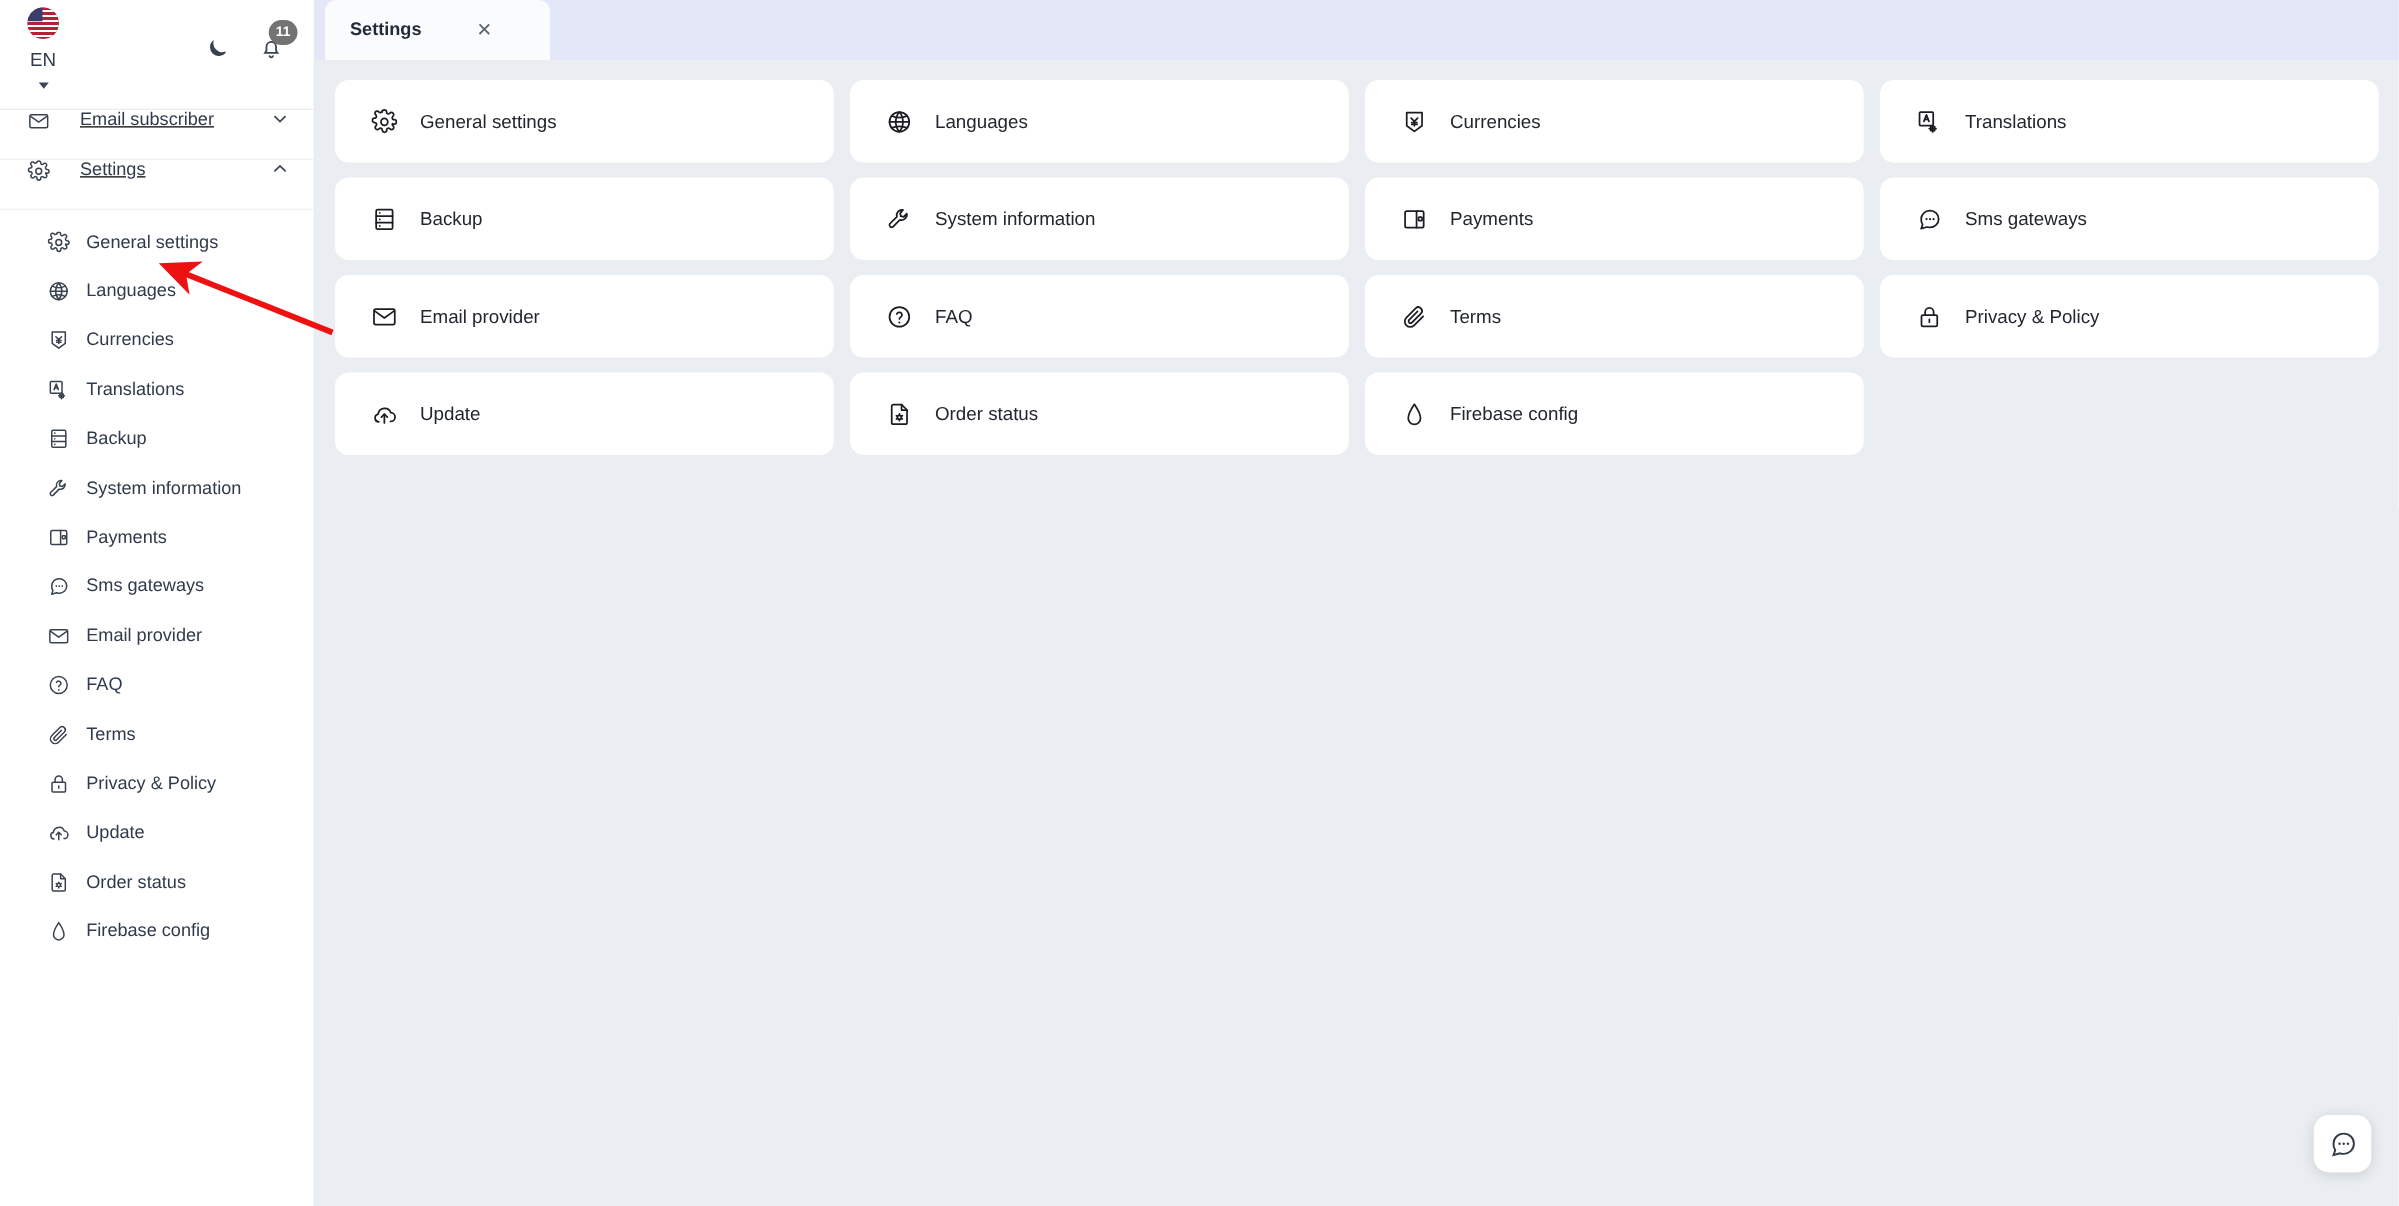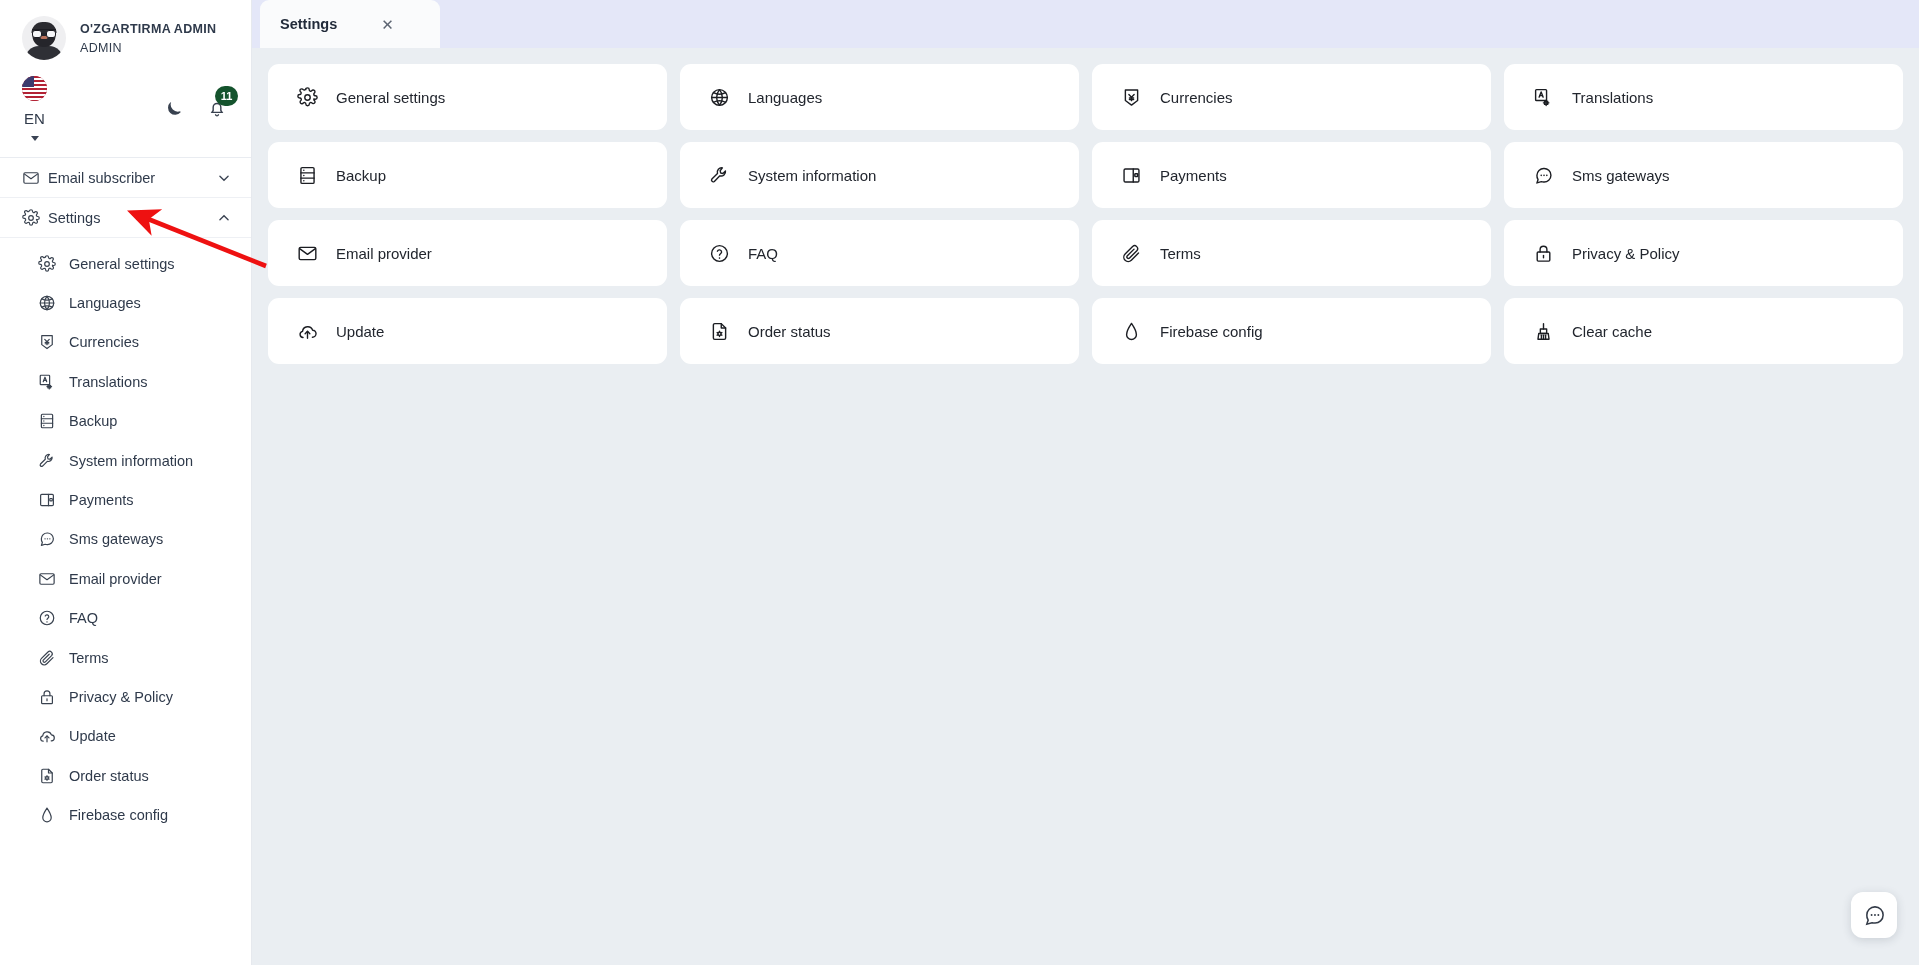--- a/index.html
+++ b/index.html
@@ -194,20 +194,6 @@
 
   <aside class="sidebar">
 
-    <div class="profile-row">
-      <div class="avatar">
-        <div class="body"></div>
-        <div class="face"></div>
-        <div class="beard"></div>
-        <div class="mouth"></div>
-        <div class="hair"></div>
-        <div class="glasses"></div>
-      </div>
-      <div class="profile-text">
-        <div class="profile-name">O'ZGARTIRMA ADMIN</div>
-        <div class="profile-role">ADMIN</div>
-      </div>
-    </div>
 
     <div class="toolbar-row">
       <div class="lang-select">

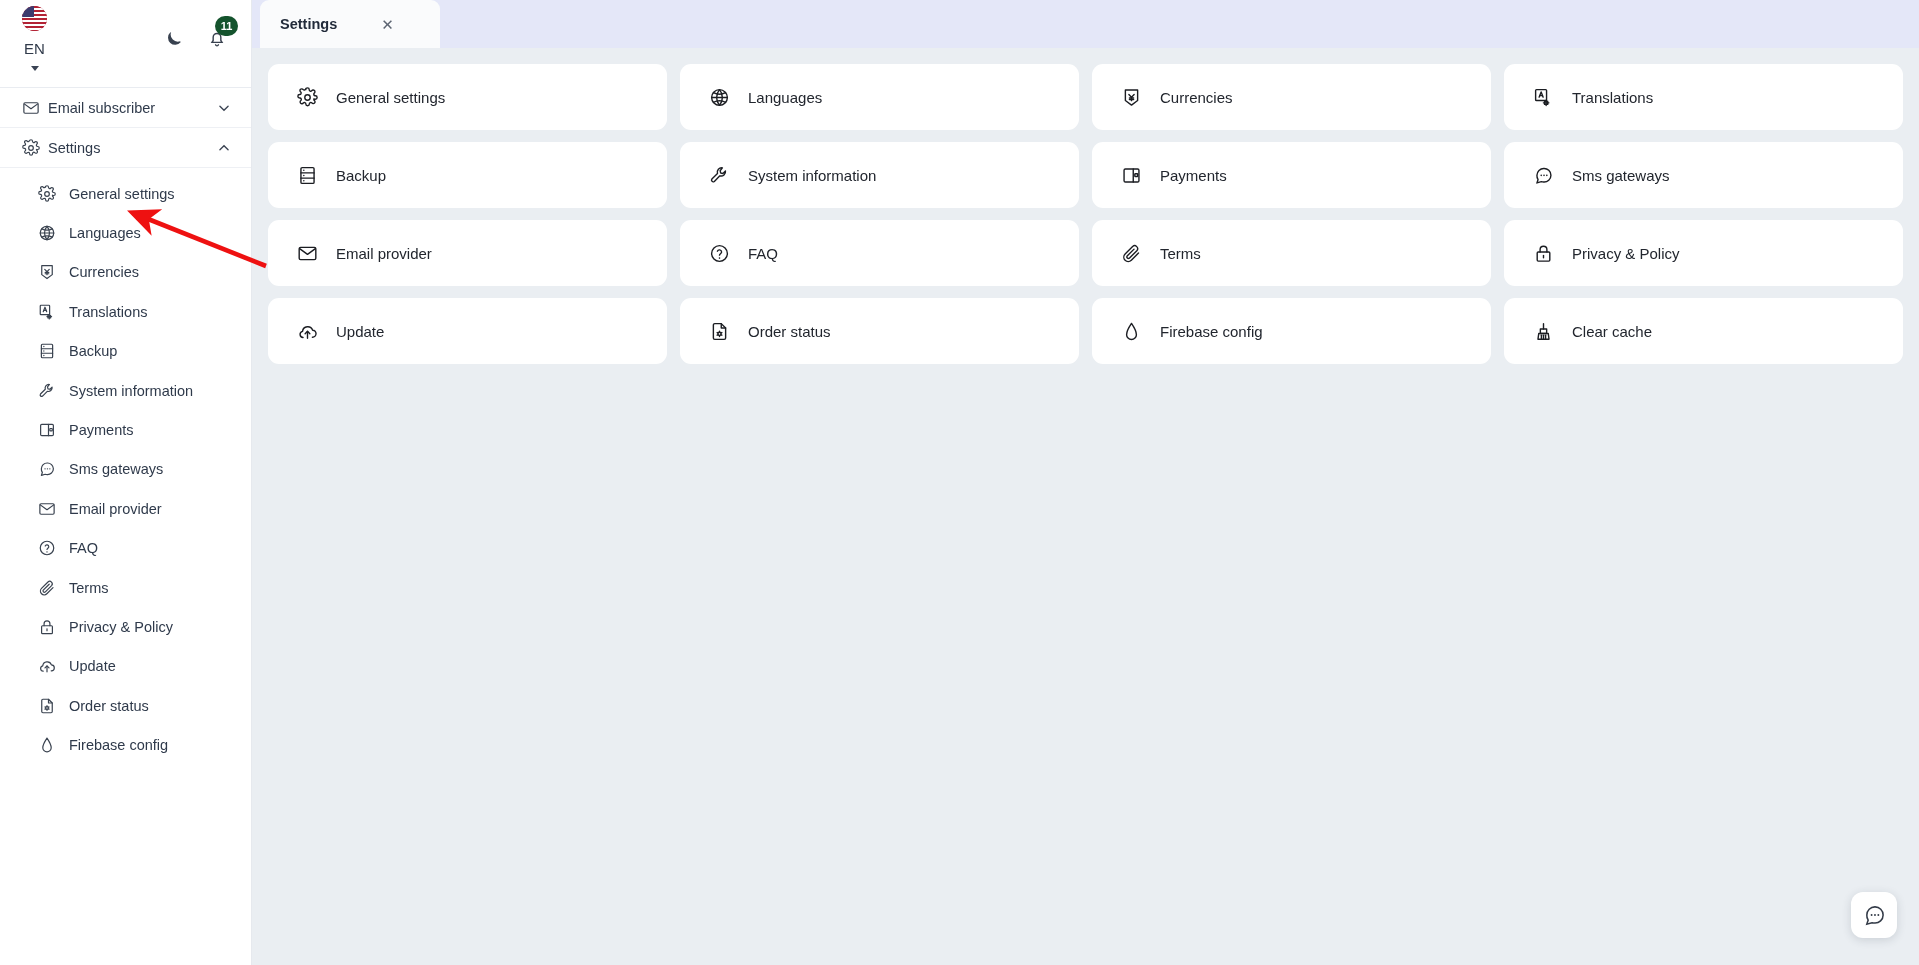--- a/index.html
+++ b/index.html
@@ -99,7 +99,7 @@
   }
   .badge {
     position: absolute; top: -13px; right: -11px;
-    background: #14532d; color: #fff; font-size: 11px; font-weight: bold;
+    background: #737373; color: #fff; font-size: 11px; font-weight: bold;
     min-width: 23px; height: 20px; border-radius: 10px;
     display: flex; align-items: center; justify-content: center;
     padding: 0 5px;

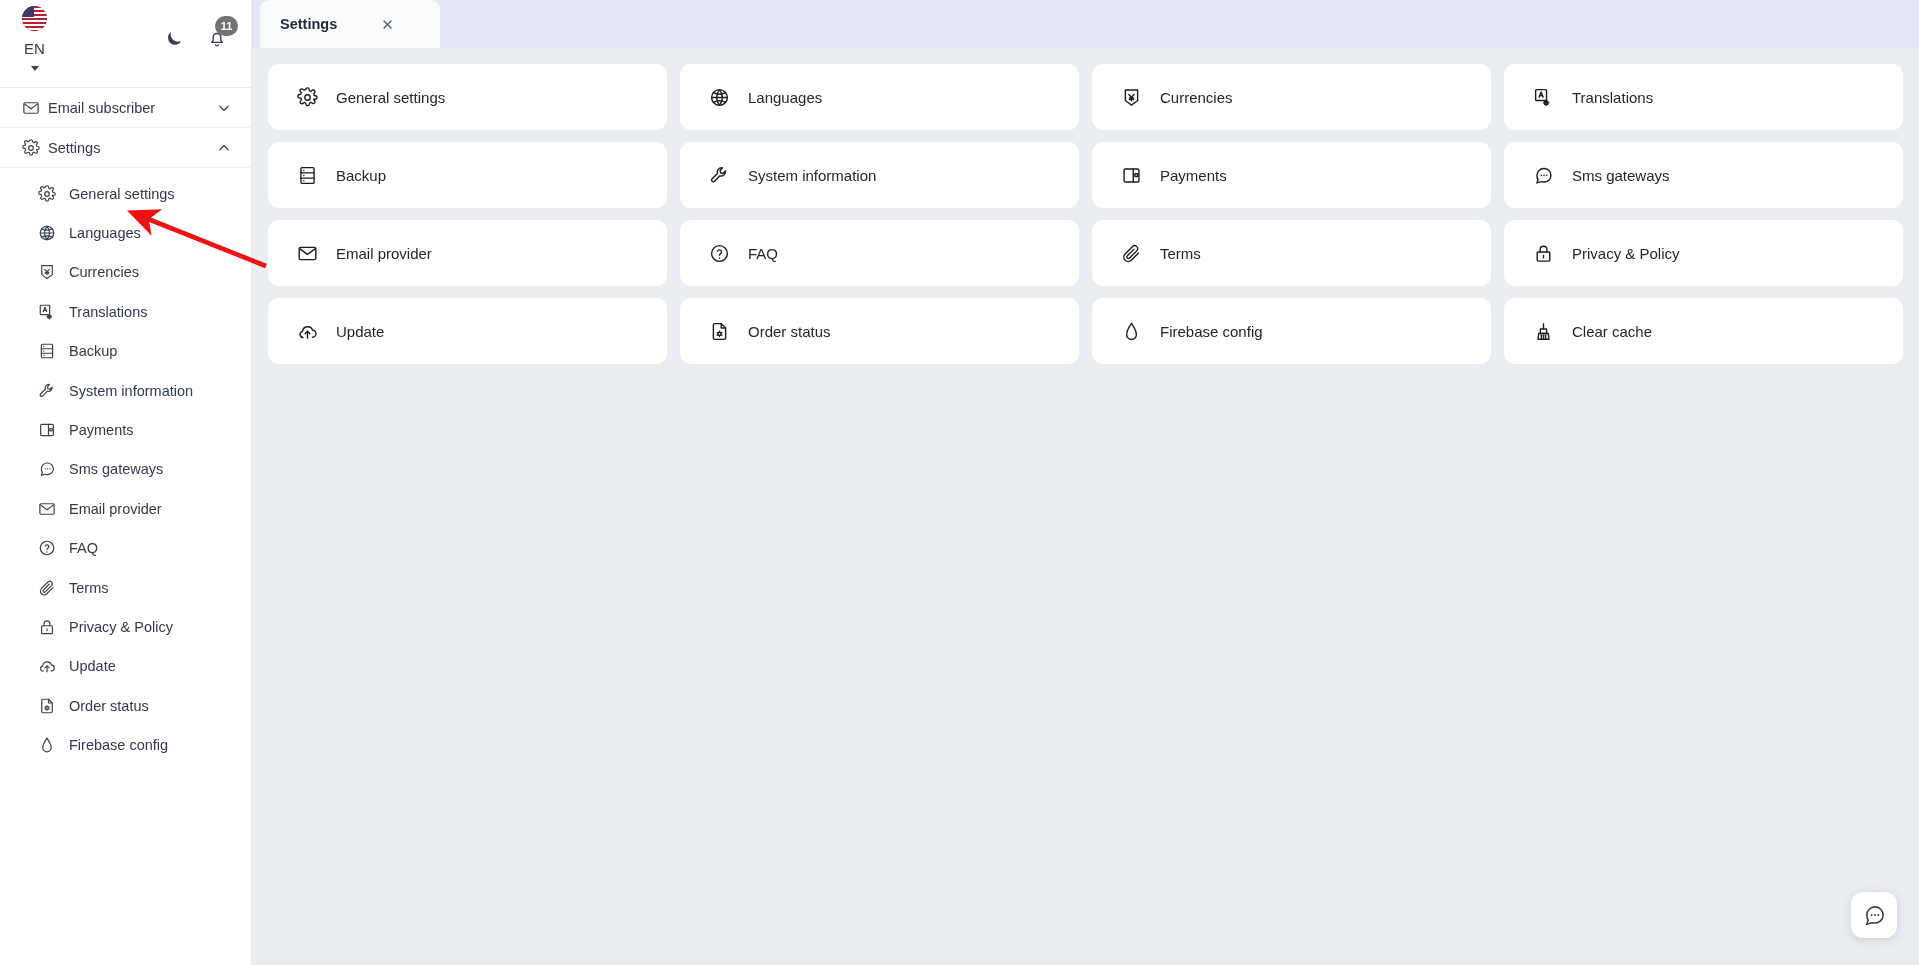--- a/index.html
+++ b/index.html
@@ -107,9 +107,9 @@
 
   .nav { flex: 1; overflow: hidden; padding-top: 0; }
   .nav-group-header {
-    display: flex; align-items: center; gap: 8px;
+    display: flex; gap: 24px;
     padding: 0 20px 0 22px; height: 40px;
-    cursor: pointer; border-bottom: 1px solid #eef0f4;
+    cursor: pointer; border-bottom: 1px solid #eef0f4; text-decoration: underline;
   }
   .nav-group-header .gi { color: #39424f; display: flex; flex: none; }
   .nav-group-header .gl {

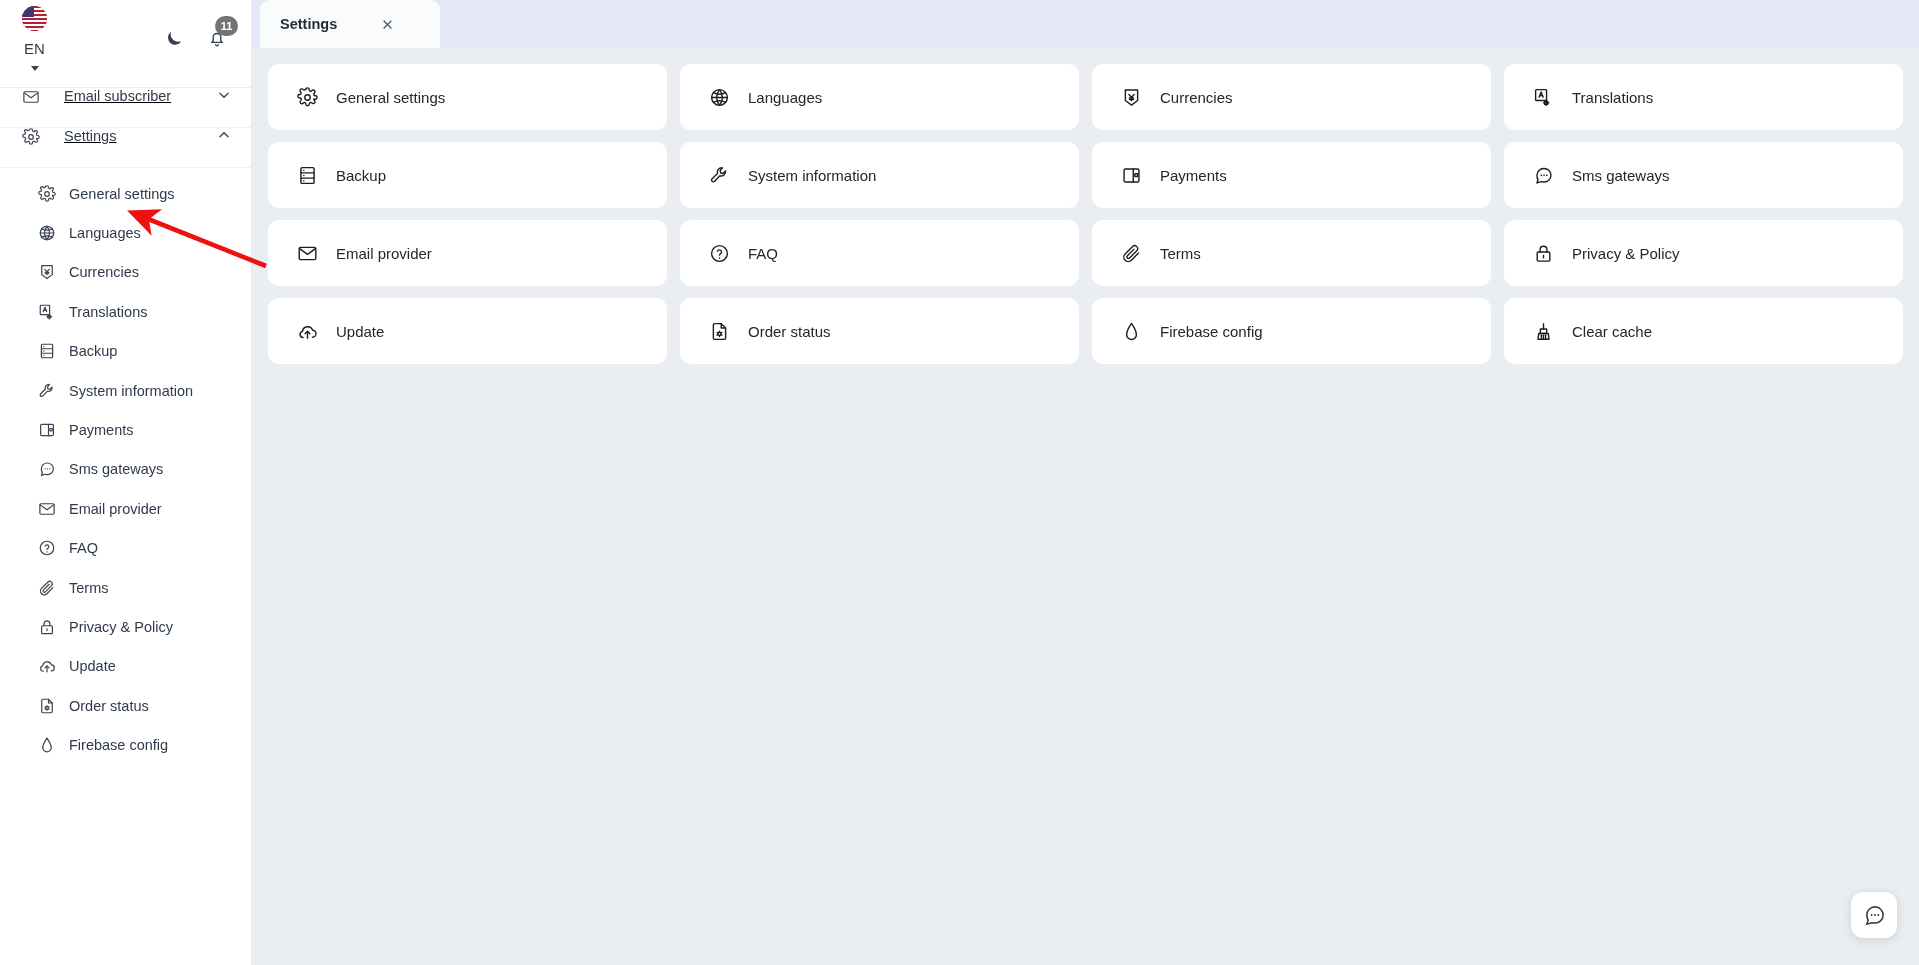--- a/index.html
+++ b/index.html
@@ -585,19 +585,6 @@
             </span>
             <span class="cl">Firebase config</span>
           </div>
-          <div class="card">
-            <span class="ci">
-              <svg width="21" height="21" viewBox="0 0 24 24" fill="none" stroke="currentColor" stroke-width="1.6" stroke-linecap="round" stroke-linejoin="round">
-                <path d="M12 3v6.2"></path>
-                <path d="M6.6 14.2h10.8l.9 6.6H5.7z"></path>
-                <path d="M8.4 9.2h7.2v5H8.4z"></path>
-                <path d="M9.6 16.3v4.5"></path>
-                <path d="M12 16.3v4.5"></path>
-                <path d="M14.4 16.3v4.5"></path>
-              </svg>
-            </span>
-            <span class="cl">Clear cache</span>
-          </div>
         </div>
     </div>
 

